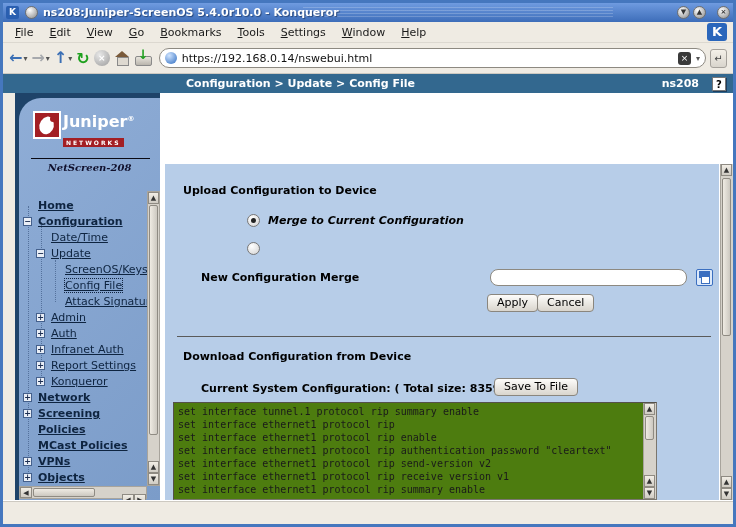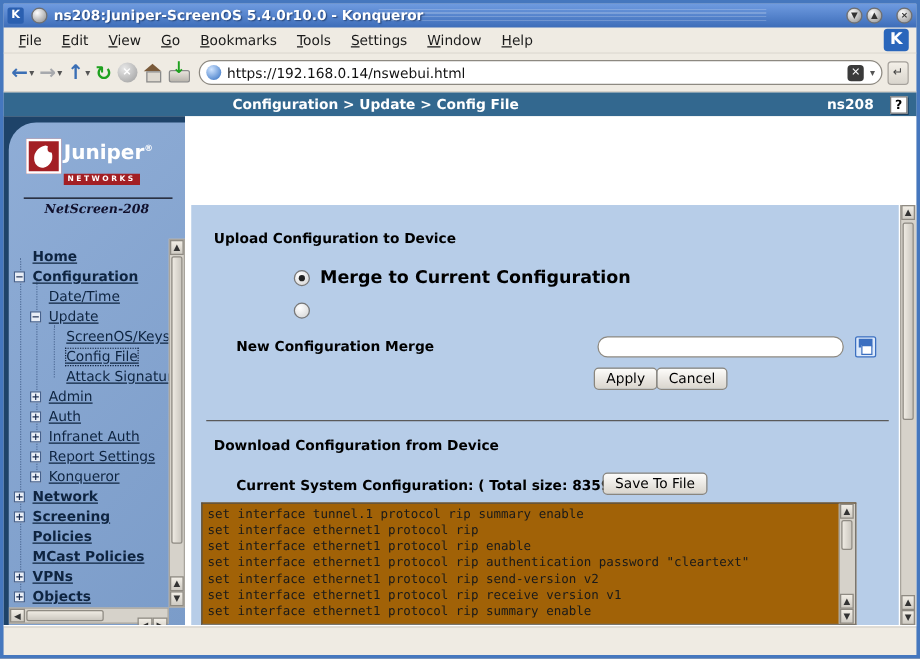--- a/index.html
+++ b/index.html
@@ -75,7 +75,7 @@
               margin:0 7px 0 13px; box-shadow:1px 1px 0 #1d3e5e; }
 
   
-  .content { flex:0 0 407px; height:407px; display:flex; }
+  .content { flex:0 0 407px; height:407px; display:flex;padding-left:12px; }
 
   
   .side-wrap { width:145px; flex:0 0 145px; background:#1e4369; position:relative; }

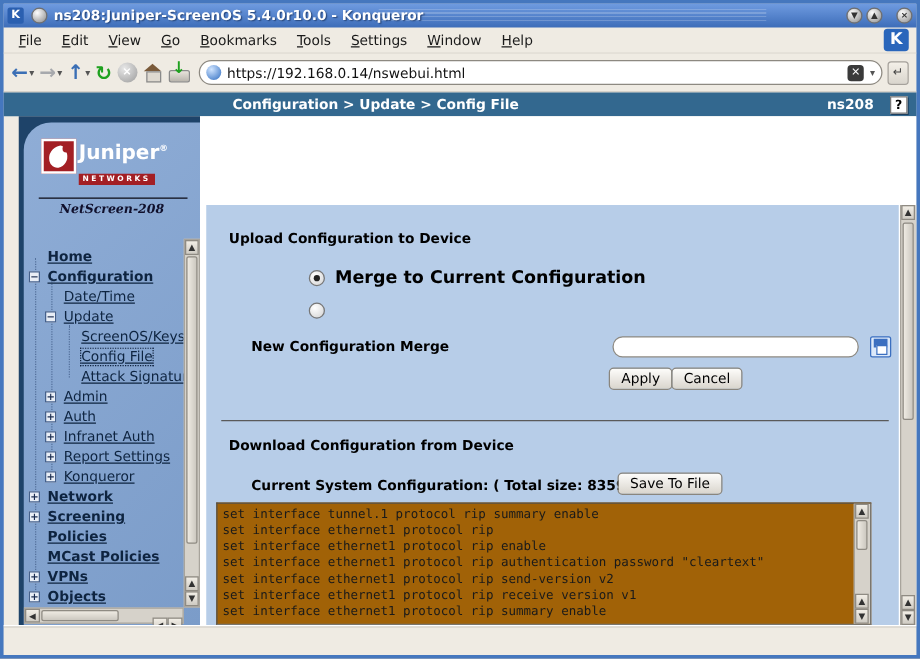--- a/index.html
+++ b/index.html
@@ -137,7 +137,7 @@
            background:radial-gradient(circle at 35% 30%, #fff, #d2d2d2); position:relative; }
   .radio.on::after { content:""; position:absolute; left:3px; top:3px; width:5px; height:5px;
            border-radius:50%; background:#222; }
-  .radio-label { font-size:14px; font-weight:bold; color:#000; margin-left:8px; }
+  .radio-label { font-size:11px; font-weight:bold; color:#000; margin-left:8px;font-style:italic; }
   .file-input { position:absolute; left:325px; top:105px; width:197px; height:17px;
                 border:1px solid #8d8981; border-radius:8px; background:#fff; font-size:11px;
                 padding:0 6px; outline:none; font-family:"DejaVu Sans", sans-serif; }

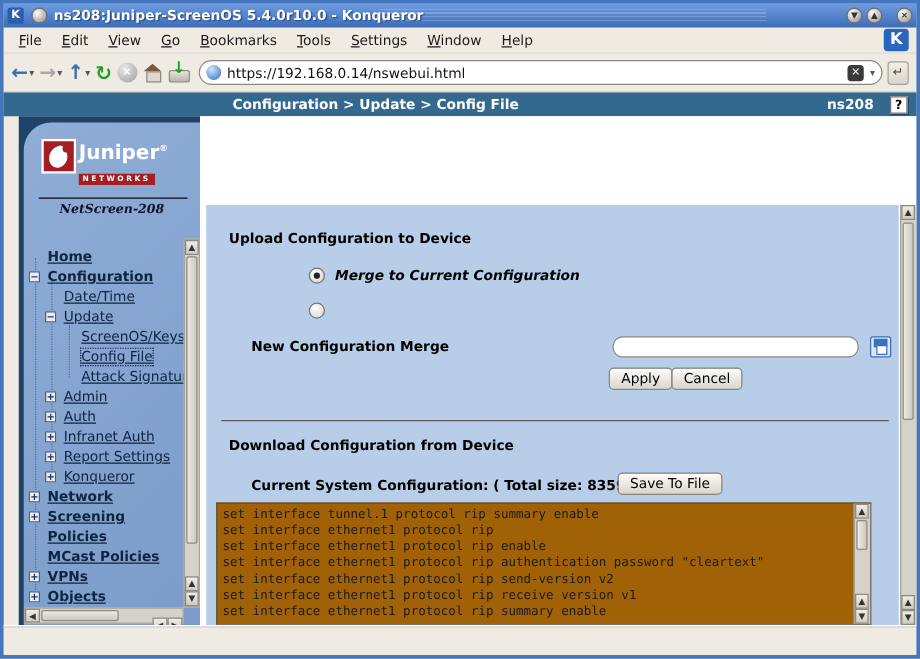--- a/index.html
+++ b/index.html
@@ -151,7 +151,7 @@
           border:1px solid #8a867e; border-radius:4px; font-size:11px; color:#000;
           padding:0 9px; line-height:16px; font-family:"DejaVu Sans", sans-serif; }
   .divider { position:absolute; left:12px; right:8px; top:172px; height:1px; background:#5a5a5a; }
-  .cfg-box { position:absolute; left:8px; top:238px; width:524px; bottom:0; background:#a16207;
+  .cfg-box { position:absolute; left:8px; top:238px; width:484px; bottom:0; background:#4d7c0f;
              border:1px solid #7a766e; border-top-color:#55514a; border-left-color:#55514a; }
   .cfg-lines { position:absolute; left:4px; top:2px; right:16px; bottom:0; overflow:hidden;
                font-family:"DejaVu Sans Mono", monospace; font-size:10px; line-height:13px; color:#1a1a1a;

